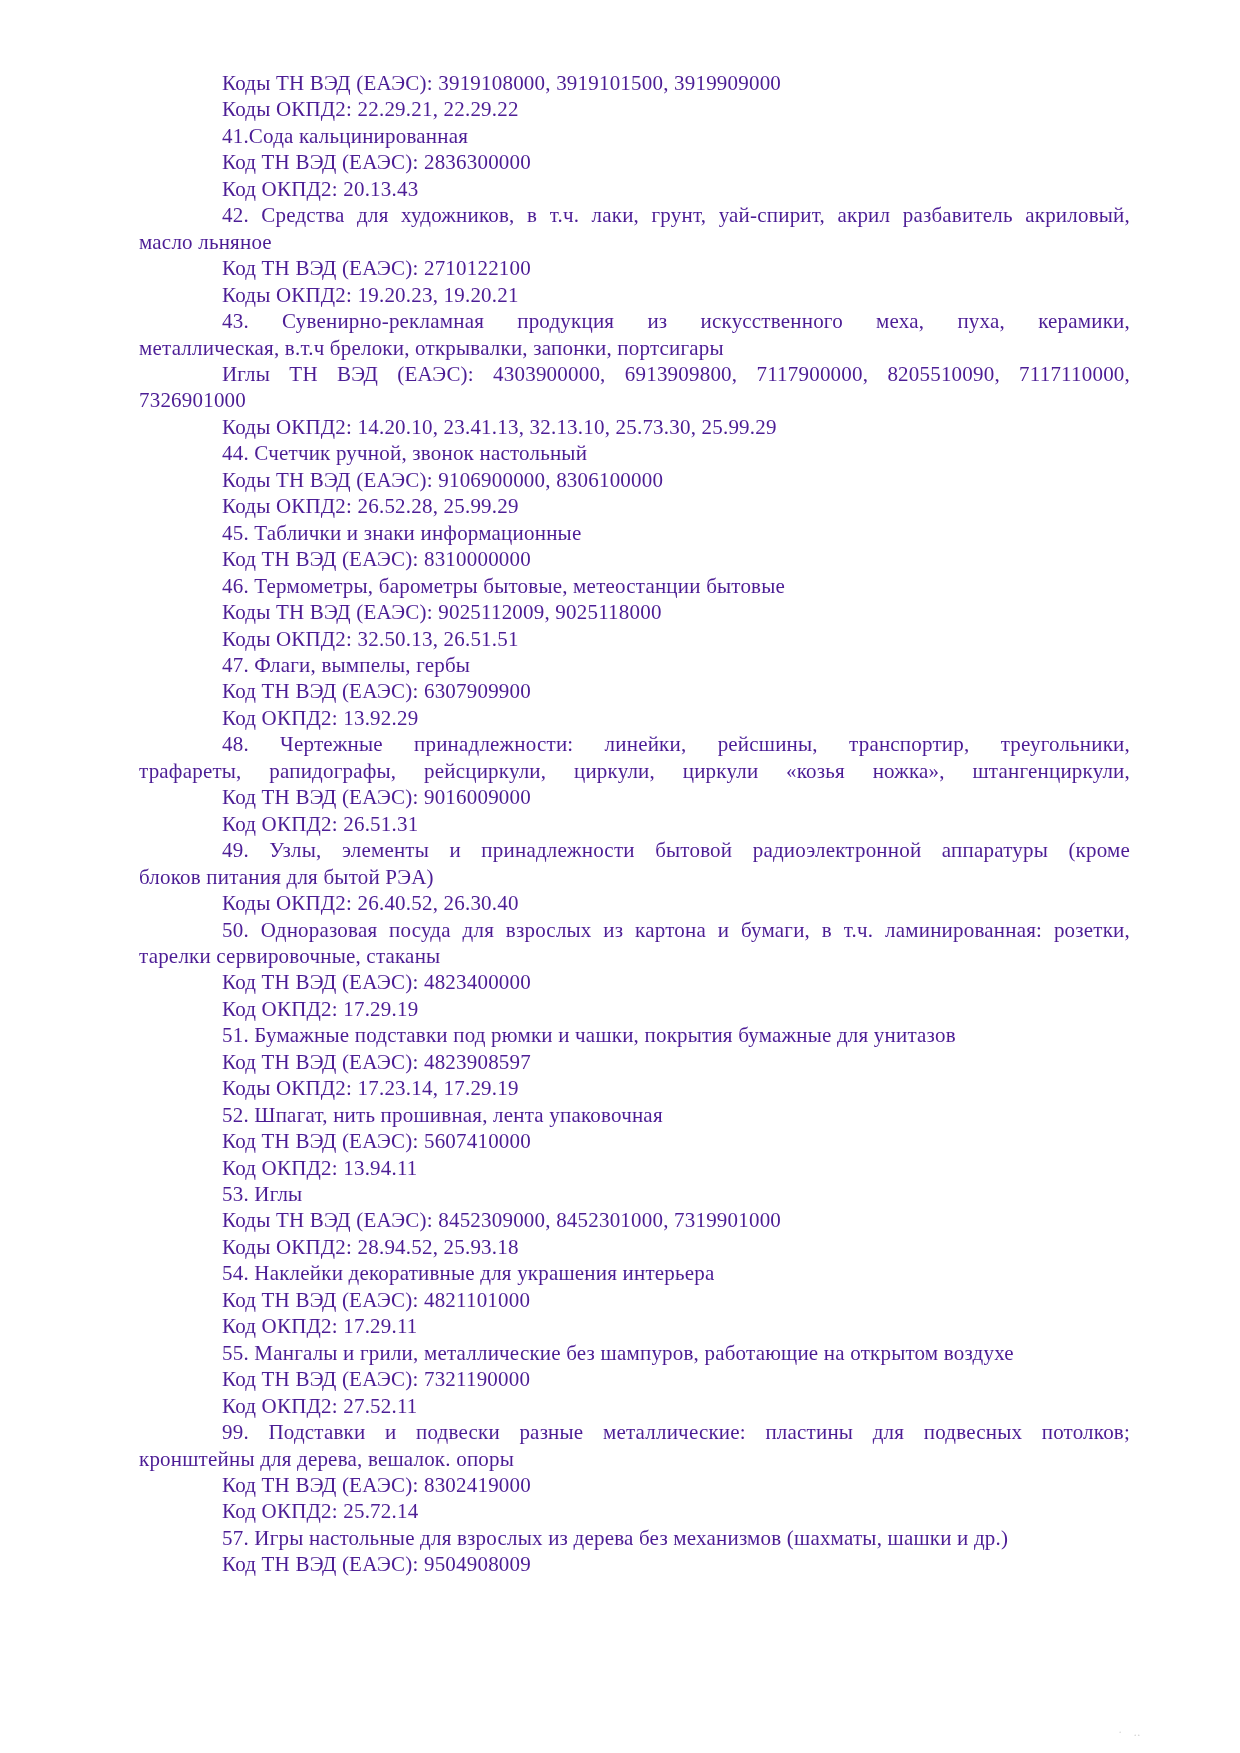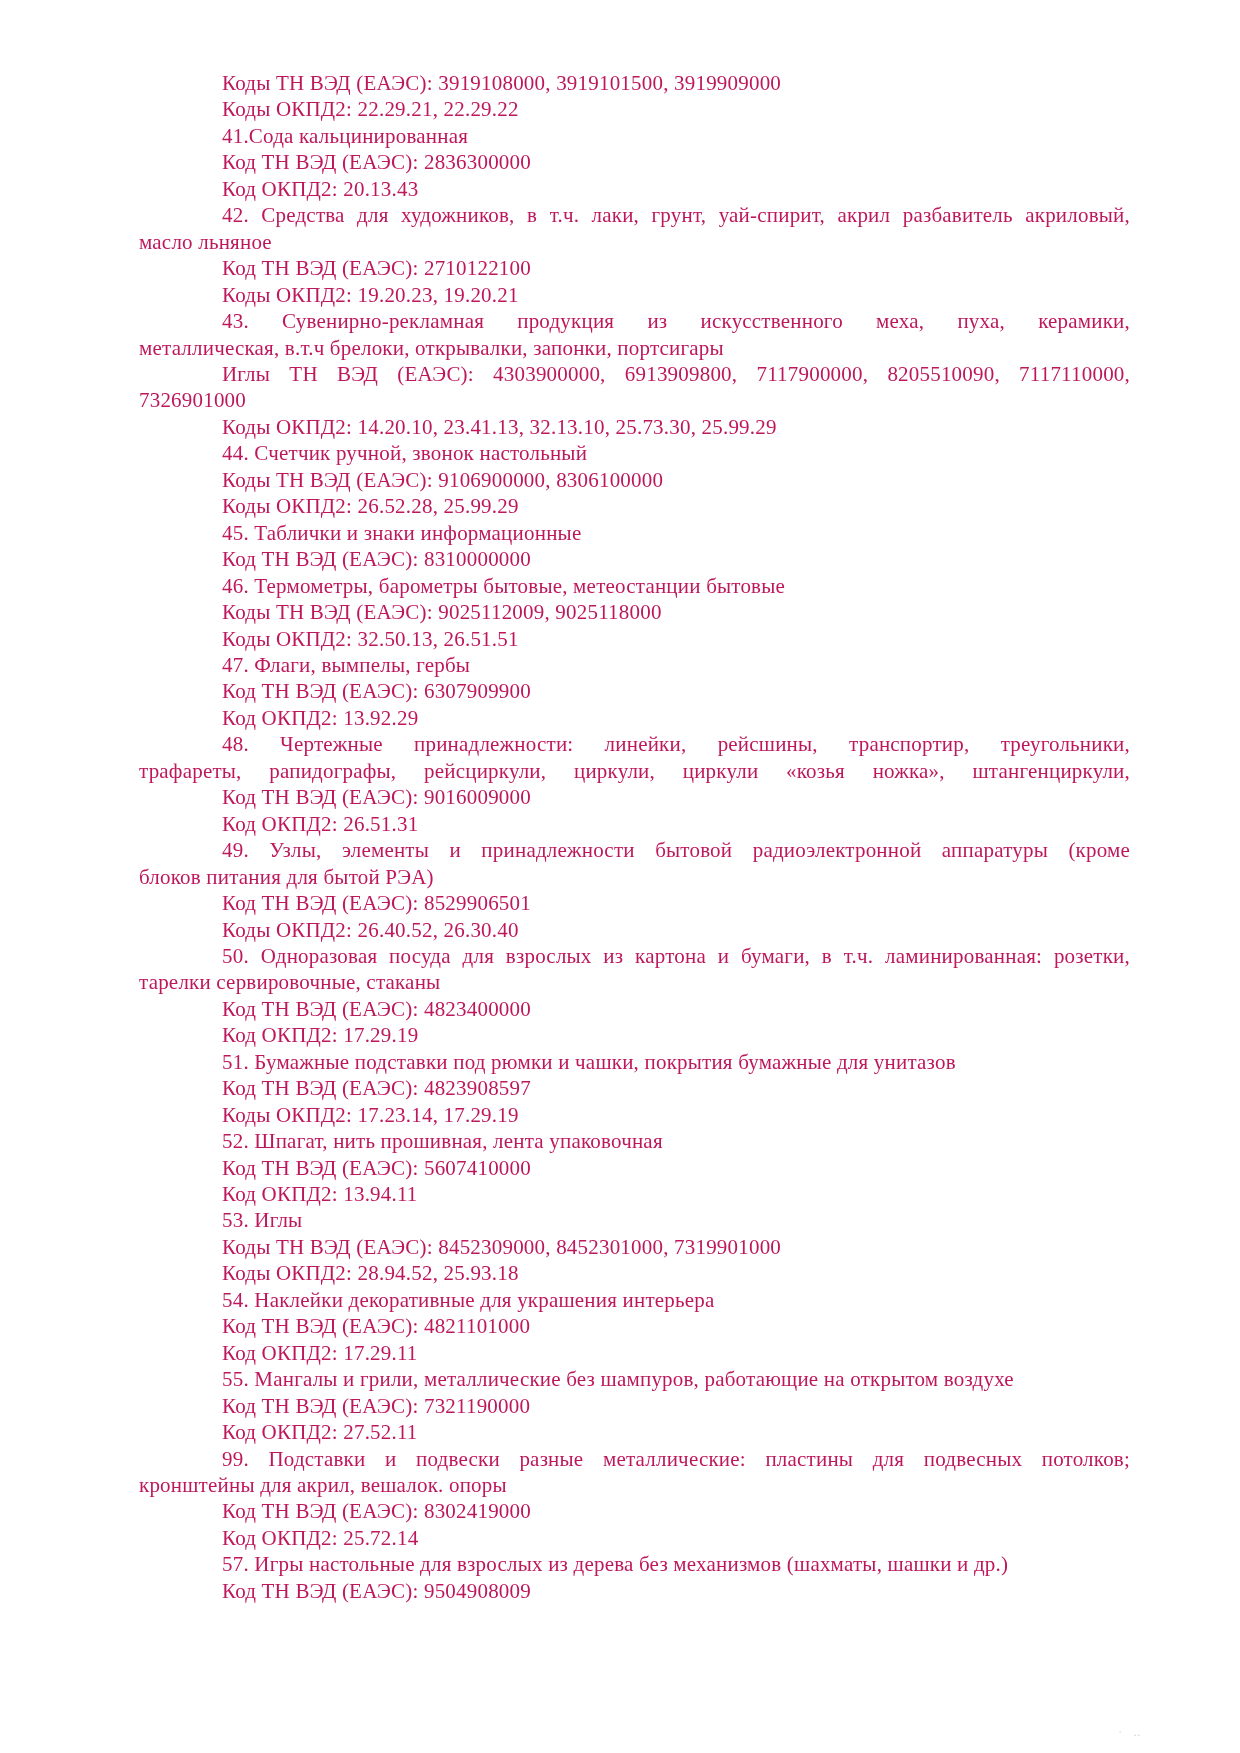--- a/index.html
+++ b/index.html
@@ -16,7 +16,7 @@
     left: 139px;
     top: 70px;
     width: 991px;
-    color: #be185d;
+    color: #4c1d95;
     font-size: 21px;
     line-height: 26.45px;
     font-weight: 500;

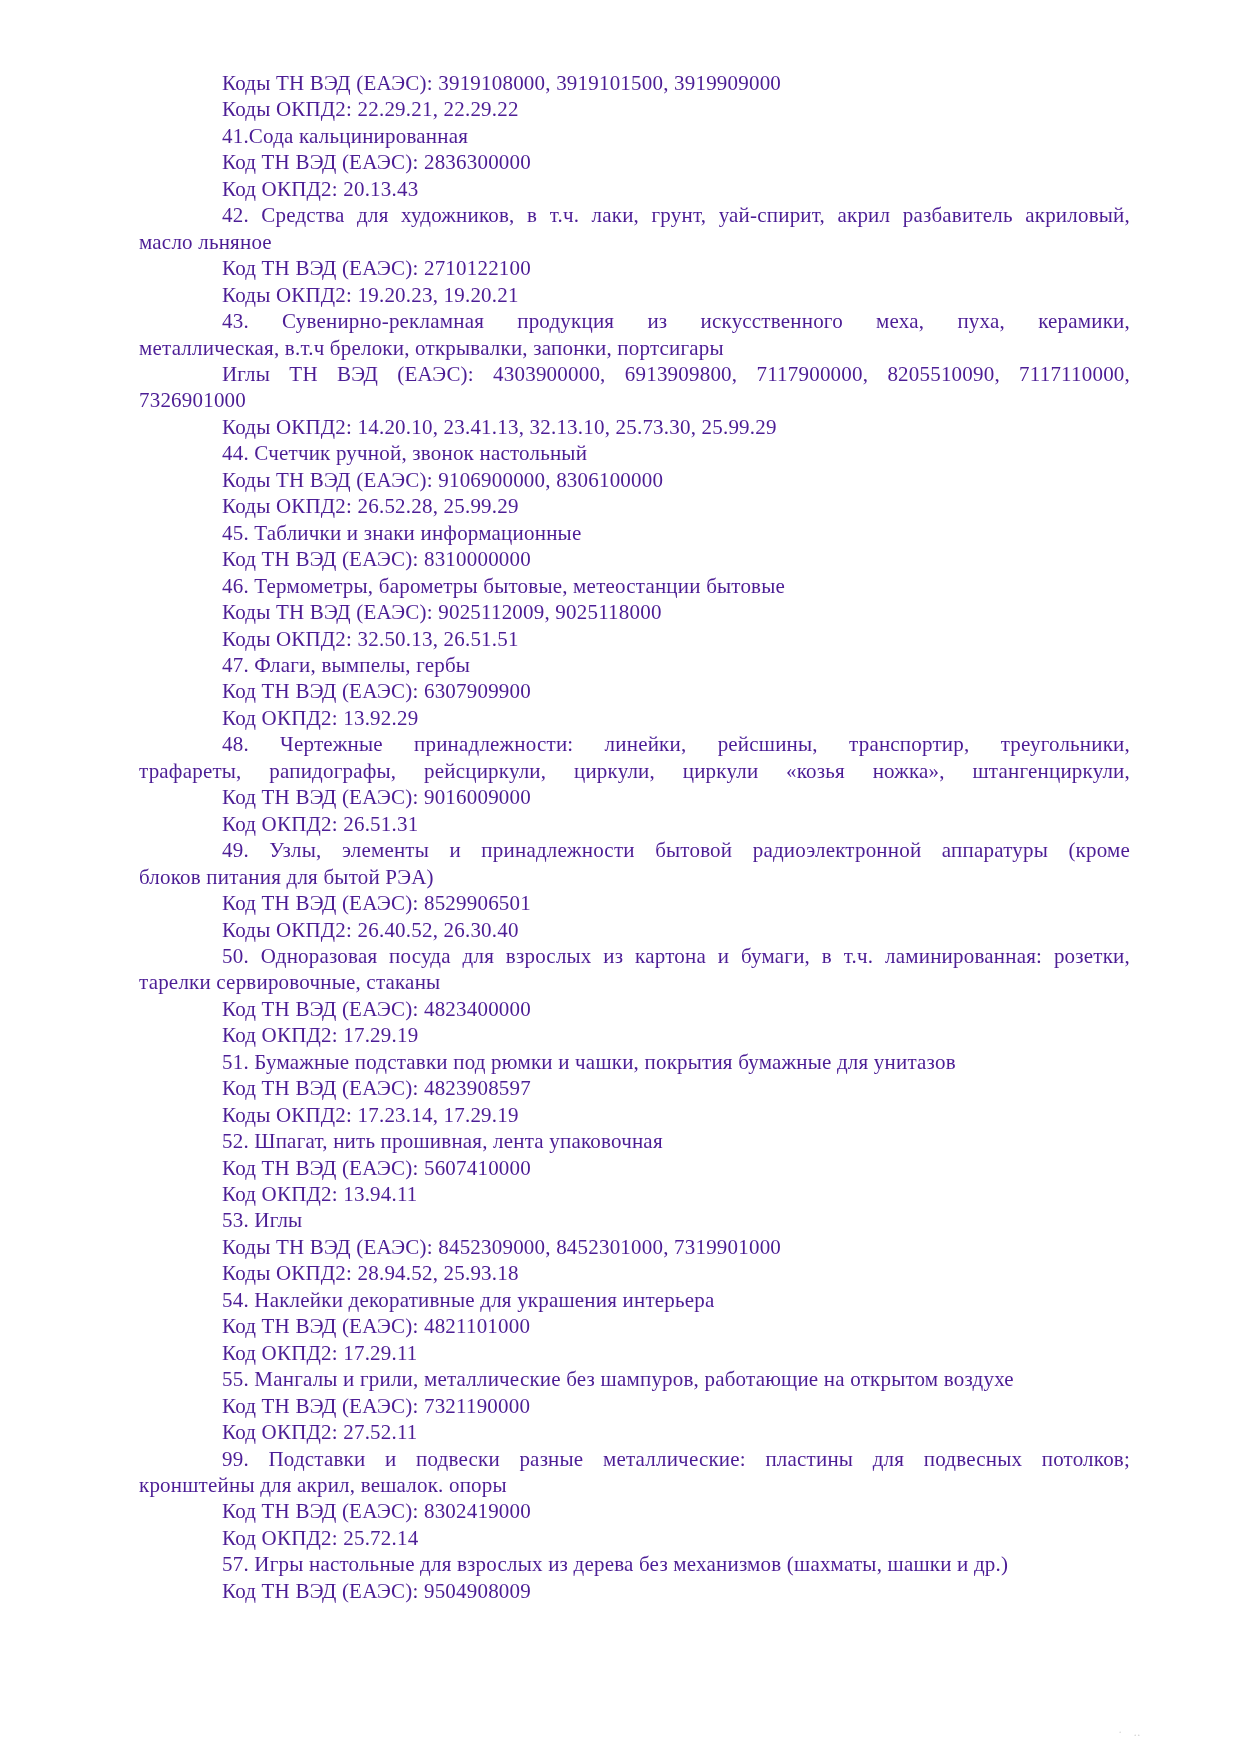--- a/index.html
+++ b/index.html
@@ -84,7 +84,6 @@
       <div class="line ind">Код ОКПД2: 26.51.31</div>
       <div class="line ind just">49. Узлы, элементы и принадлежности бытовой радиоэлектронной аппаратуры (кроме</div>
       <div class="line">блоков питания для бытой РЭА)</div>
-      <div class="line ind">Код ТН ВЭД (ЕАЭС): 8529906501</div>
       <div class="line ind">Коды ОКПД2: 26.40.52, 26.30.40</div>
       <div class="line ind just">50. Одноразовая посуда для взрослых из картона и бумаги, в т.ч. ламинированная: розетки,</div>
       <div class="line">тарелки сервировочные, стаканы</div>

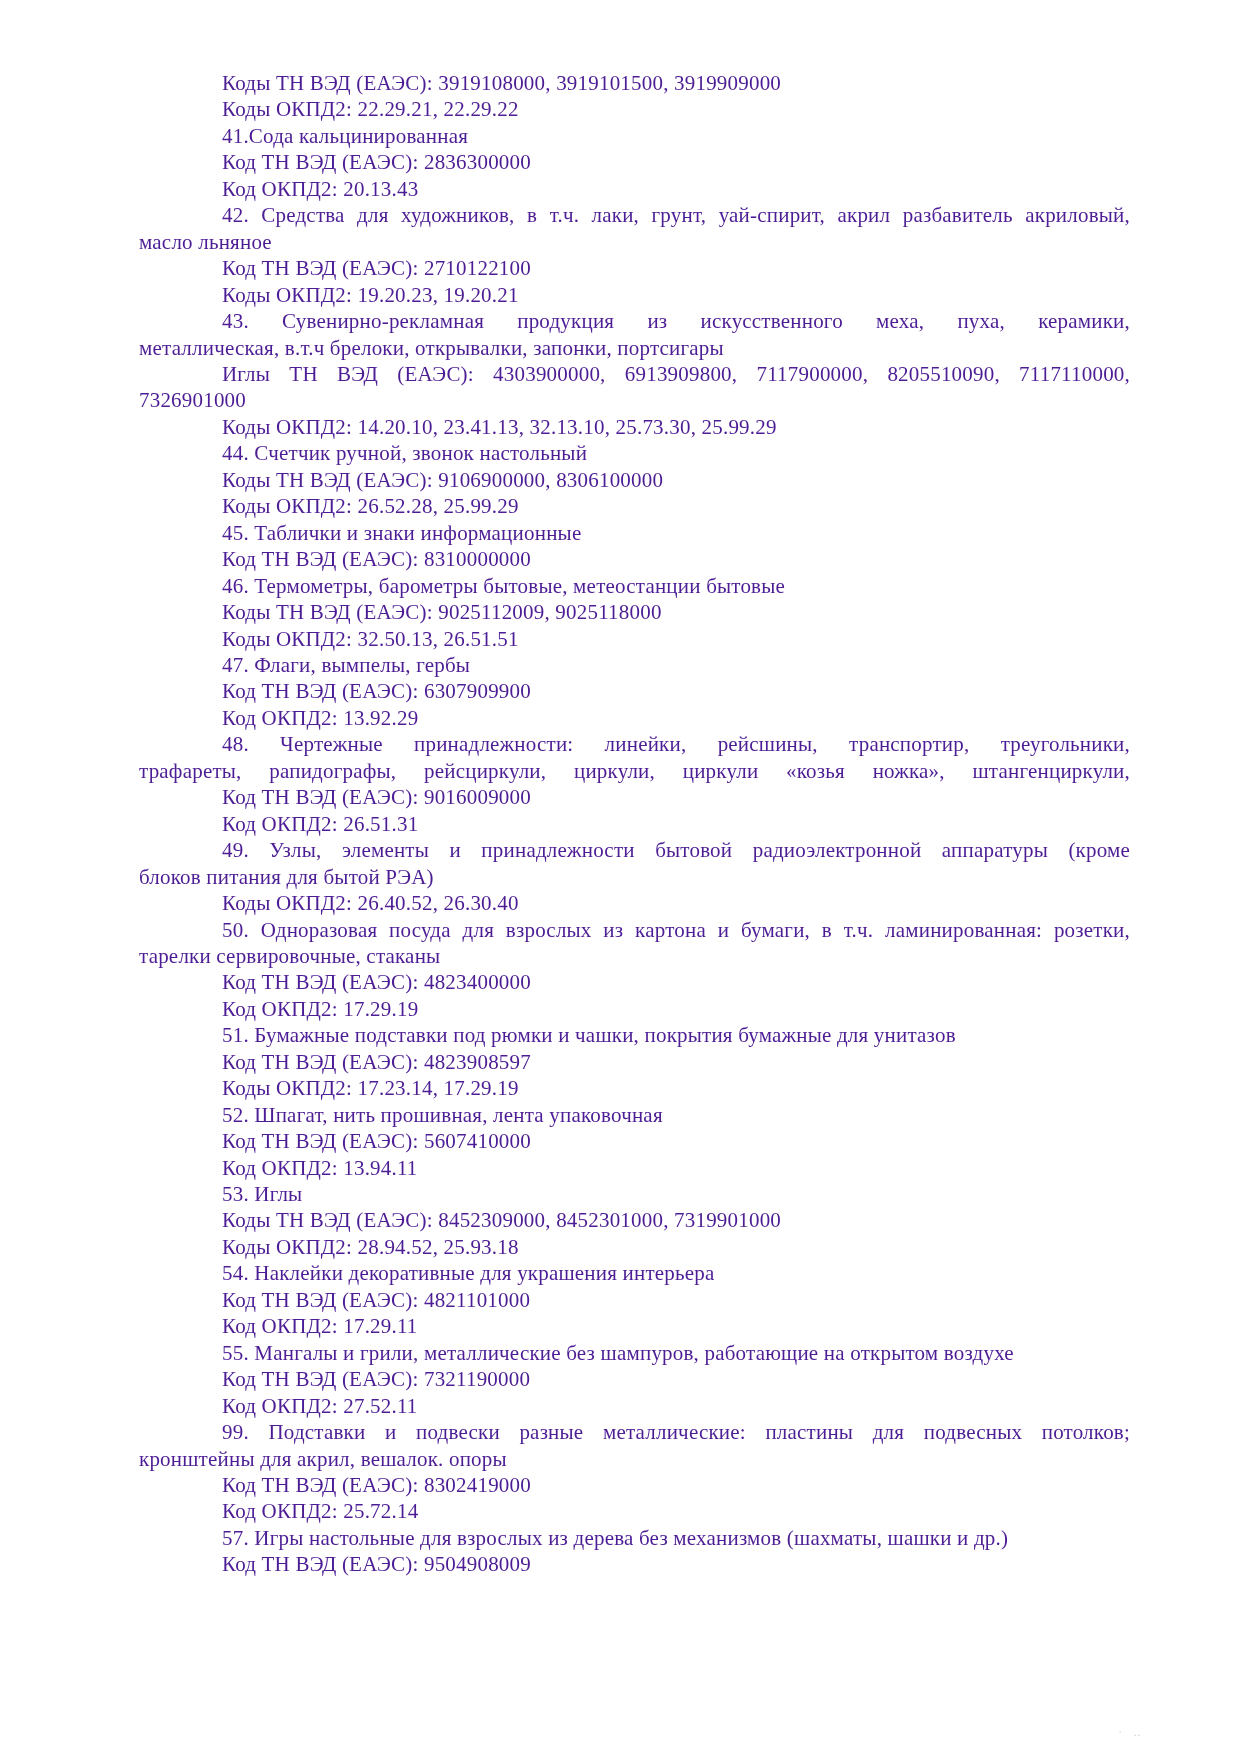--- a/index.html
+++ b/index.html
@@ -105,7 +105,7 @@
       <div class="line ind">Код ТН ВЭД (ЕАЭС): 7321190000</div>
       <div class="line ind">Код ОКПД2: 27.52.11</div>
       <div class="line ind just">99. Подставки и подвески разные металлические: пластины для подвесных потолков;</div>
-      <div class="line">кронштейны для акрил, вешалок. опоры</div>
+      <div class="line">кронштейны для дерева, вешалок. опоры</div>
       <div class="line ind">Код ТН ВЭД (ЕАЭС): 8302419000</div>
       <div class="line ind">Код ОКПД2: 25.72.14</div>
       <div class="line ind">57. Игры настольные для взрослых из дерева без механизмов (шахматы, шашки и др.)</div>

